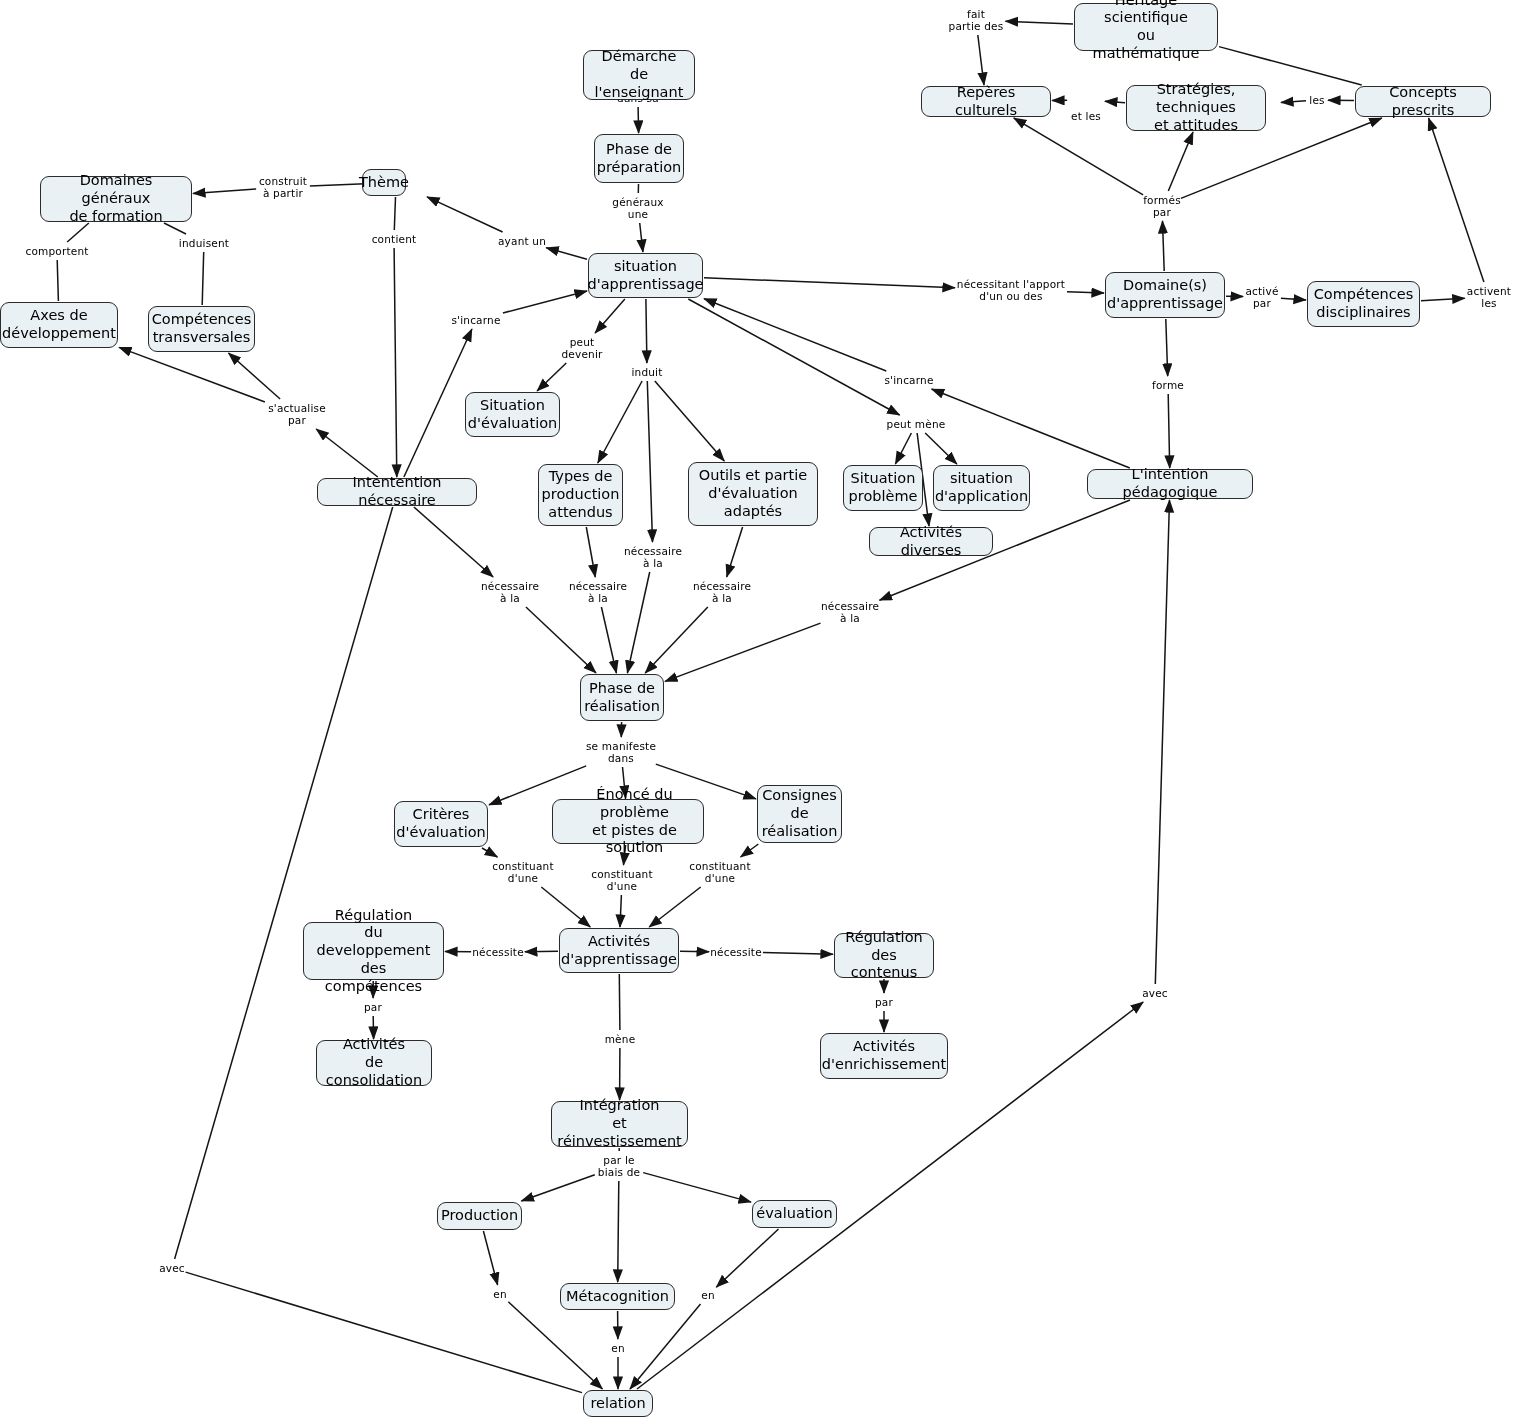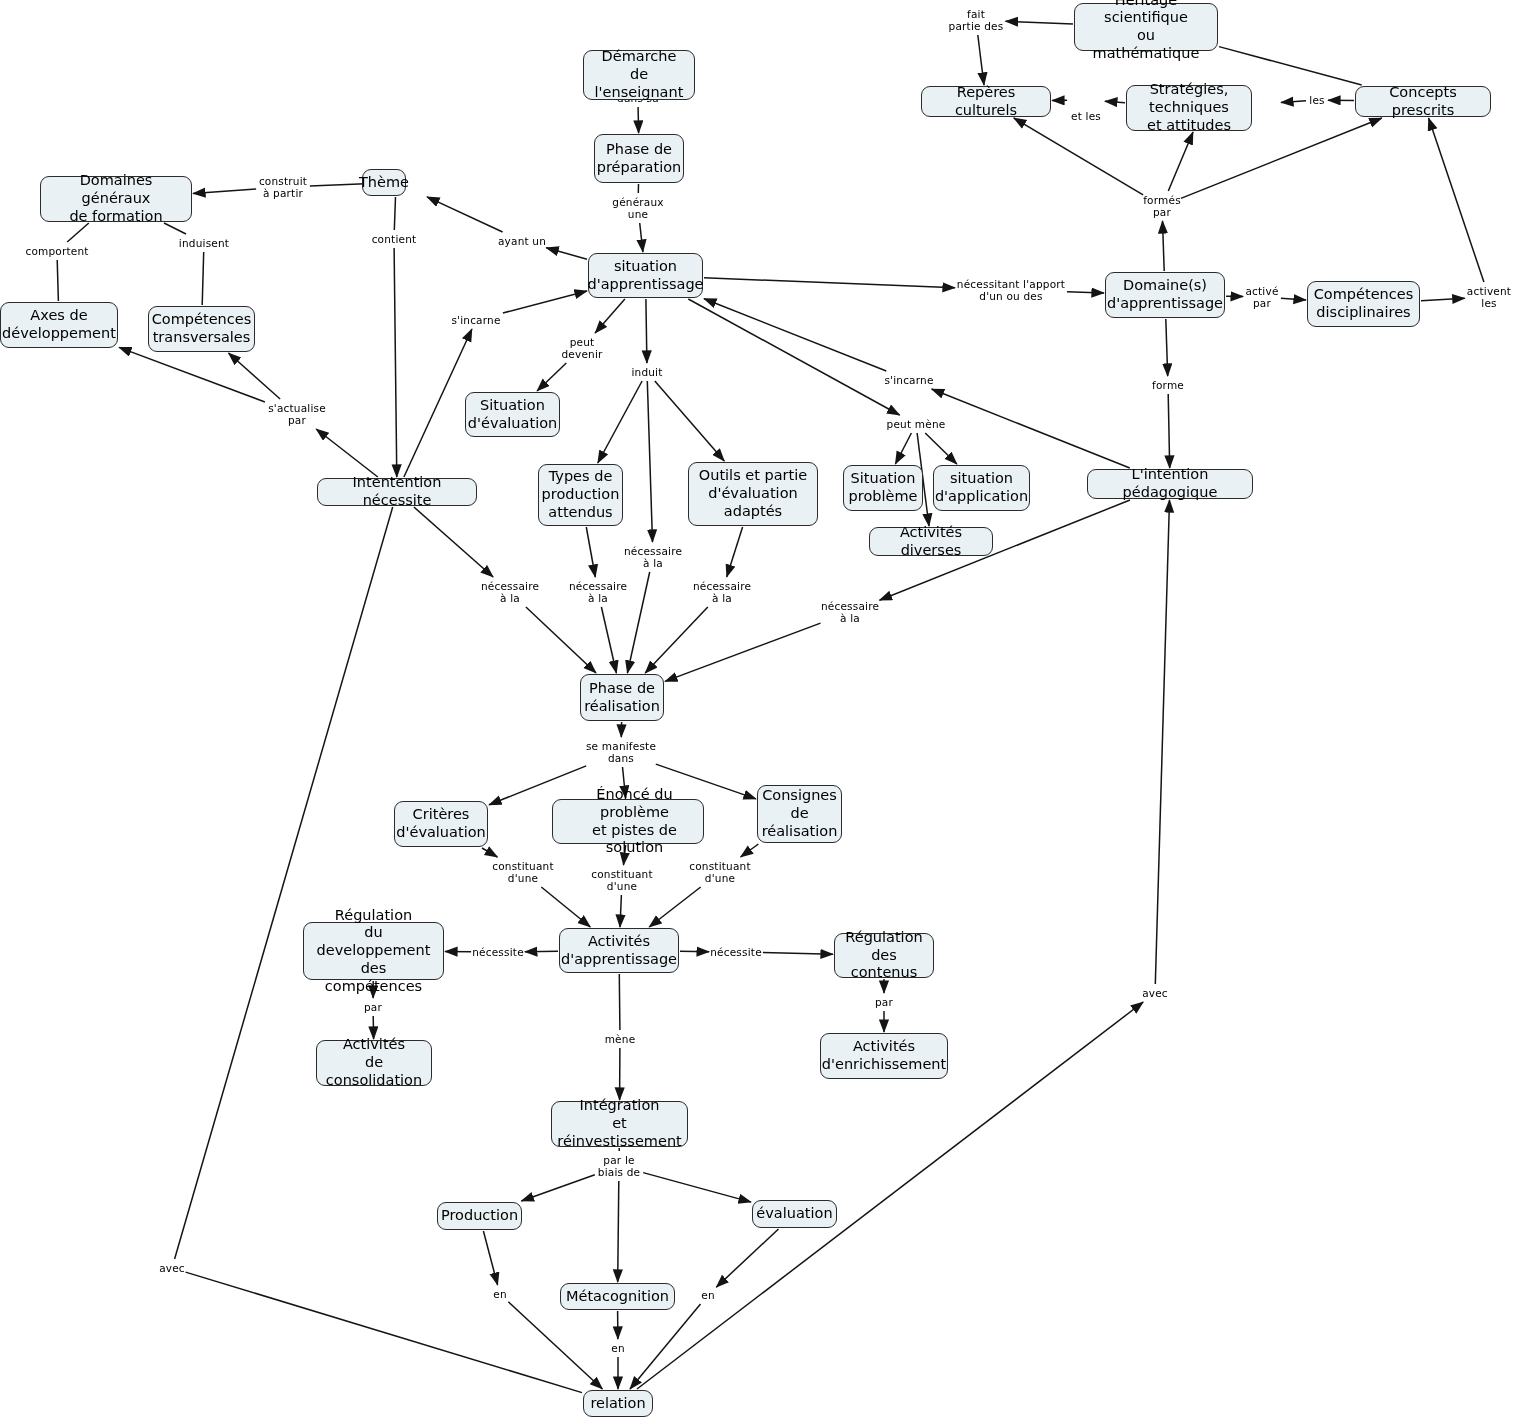--- a/index.html
+++ b/index.html
@@ -227,7 +227,7 @@
       <div class="node" style="left: 1074px; top: 3px; width: 144px; height: 48px;">Héritage scientifique
 ou mathématique</div>
       <div class="node" style="left: 921px; top: 86px; width: 130px; height: 31px;">Repères culturels</div>
-      <div class="node" style="left: 1126px; top: 85px; width: 126px; height: 46px;">Stratégies, techniques
+      <div class="node" style="left: 1126px; top: 85px; width: 140px; height: 46px;">Stratégies, techniques
 et attitudes</div>
       <div class="node" style="left: 1355px; top: 86px; width: 136px; height: 31px;">Concepts prescrits</div>
       <div class="node" style="left: 594px; top: 134px; width: 90px; height: 49px;">Phase de

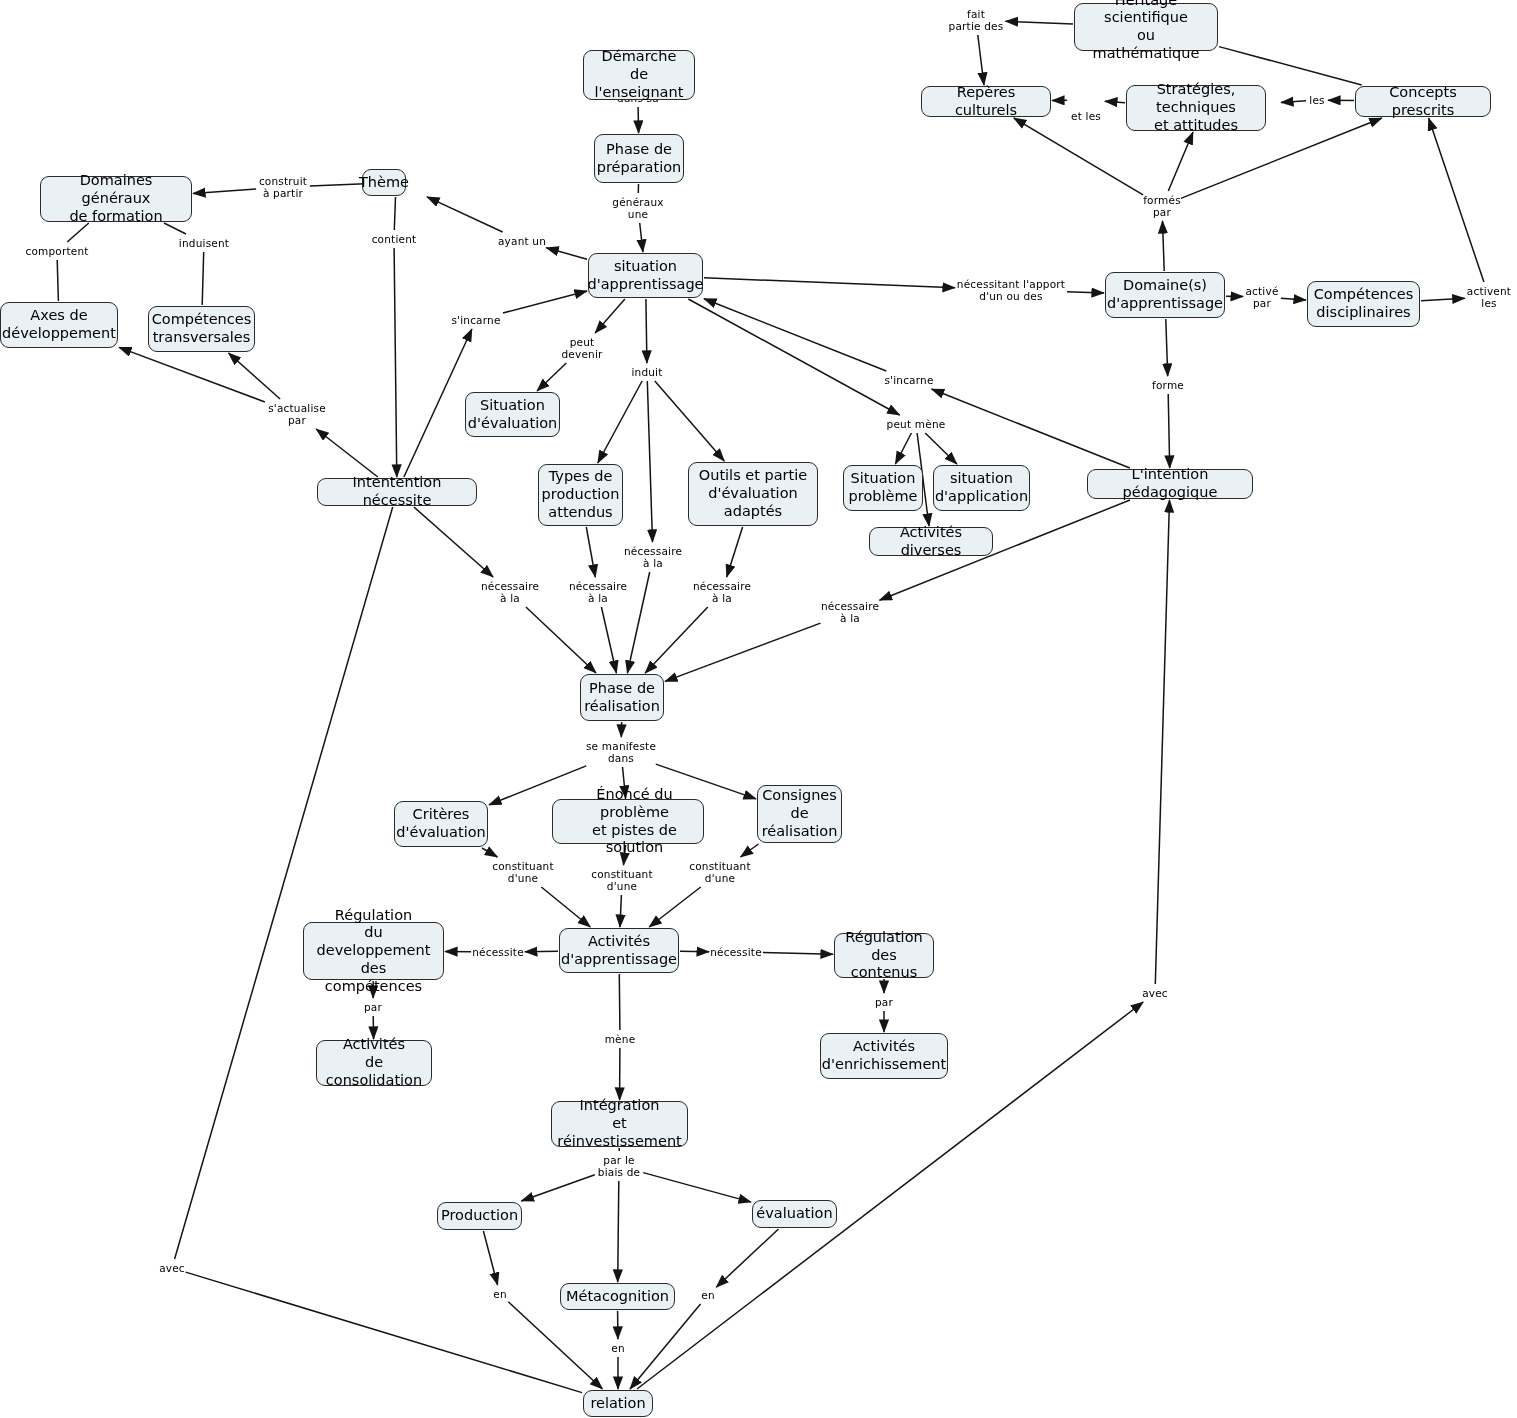--- a/index.html
+++ b/index.html
@@ -258,7 +258,7 @@
       <div class="node" style="left: 933px; top: 465px; width: 97px; height: 46px;">situation
 d'application</div>
       <div class="node" style="left: 1087px; top: 469px; width: 166px; height: 30px;">L'intention pédagogique</div>
-      <div class="node" style="left: 317px; top: 478px; width: 160px; height: 28px;">Intentention nécessite</div>
+      <div class="node" style="left: 317px; top: 478px; width: 160px; height: 28px;">Intentention nécessaire</div>
       <div class="node" style="left: 869px; top: 527px; width: 124px; height: 29px;">Activités diverses</div>
       <div class="node" style="left: 580px; top: 674px; width: 84px; height: 47px;">Phase de
 réalisation</div>

